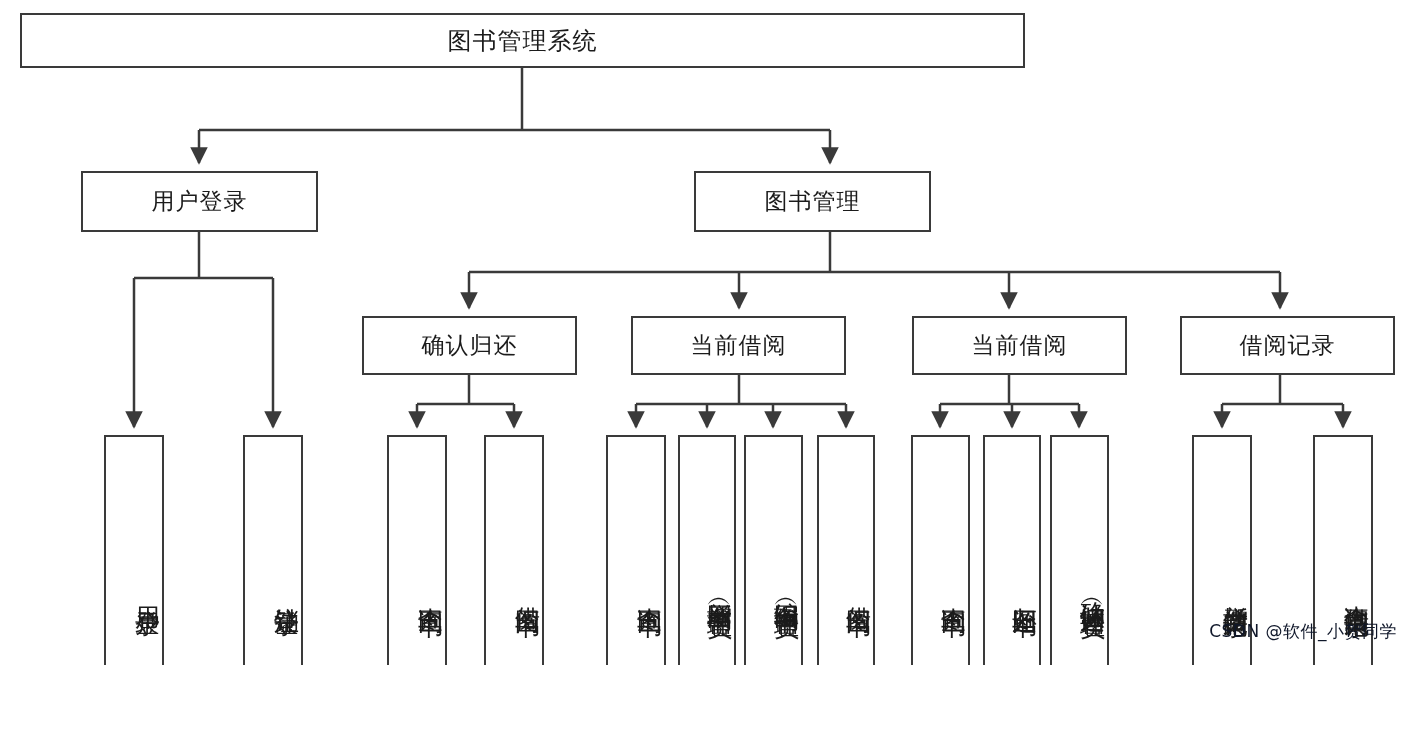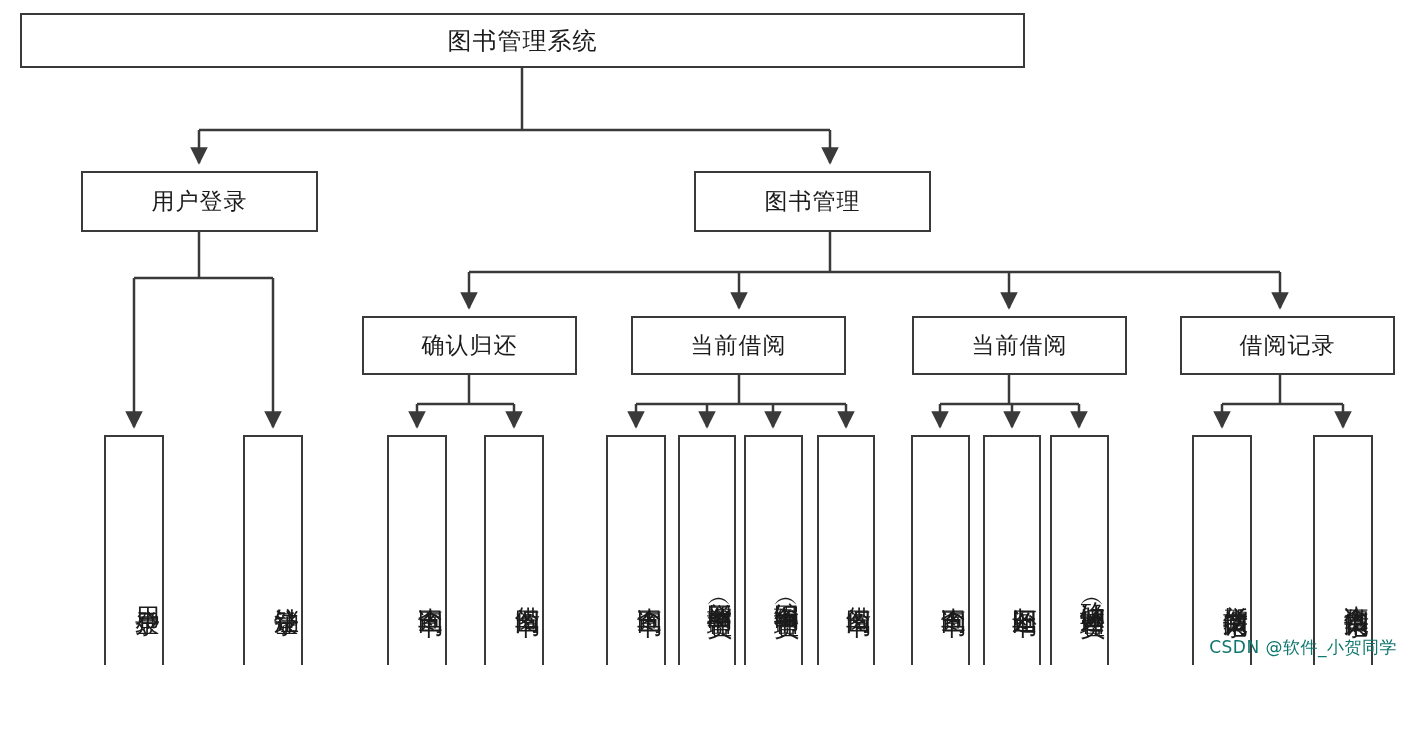--- a/index.html
+++ b/index.html
@@ -62,9 +62,9 @@
   .watermark {
     position: absolute;
     right: 8px;
-    bottom: 6px;
+    bottom: 22px;
     font-size: 17px;
-    color: #0f766e;
+    color: #0f172a;
     letter-spacing: 0.5px;
     z-index: 5;
     white-space: nowrap;

